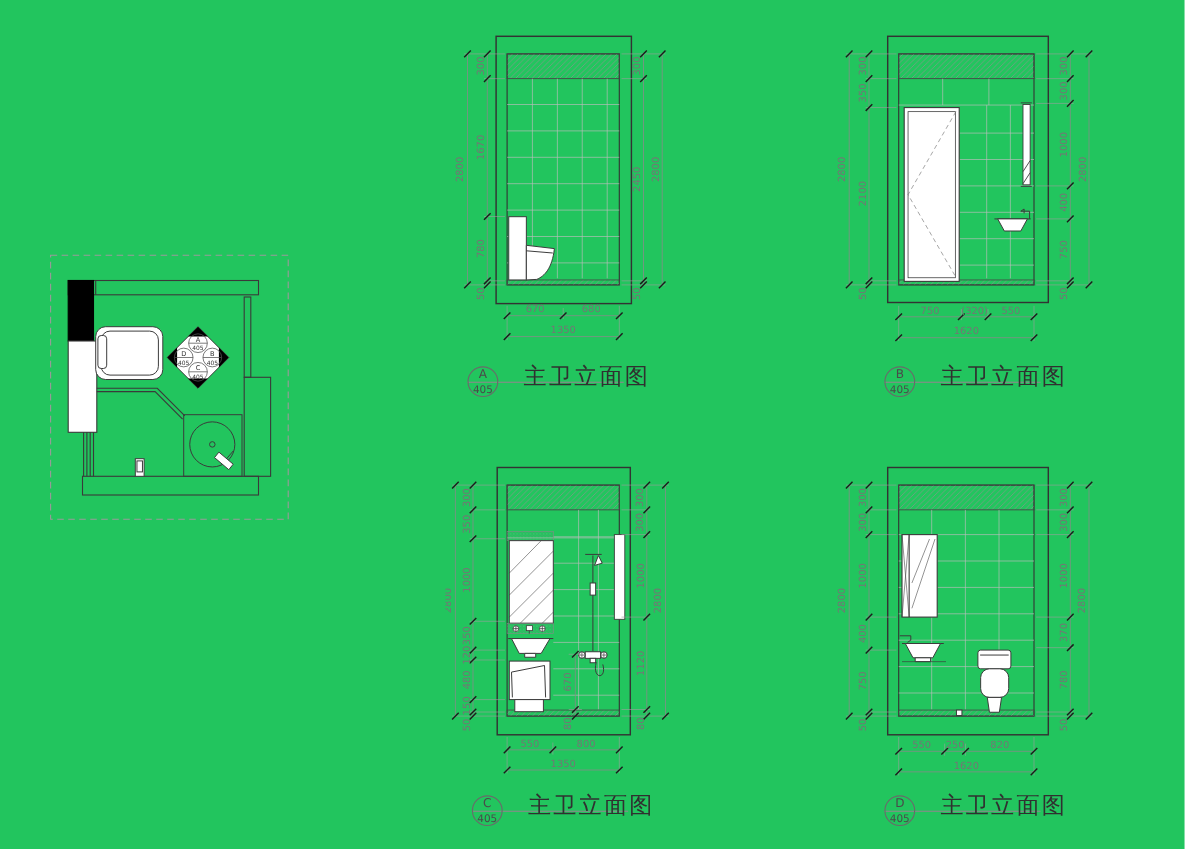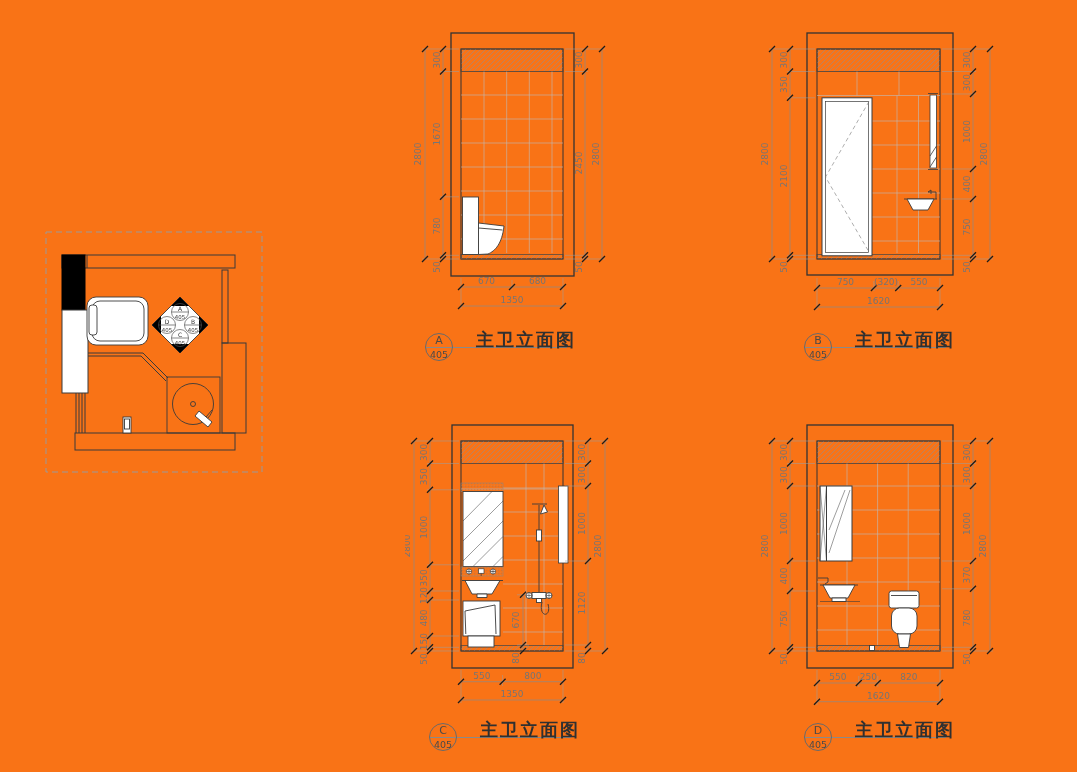--- a/index.html
+++ b/index.html
@@ -3,7 +3,7 @@
 <meta charset="utf-8">
 <style>
   html,body{margin:0;padding:0;background:#fff;}
-  .canvas{position:relative;width:1077px;height:772px;background:#f97316;overflow:hidden;
+  .canvas{position:relative;width:1077px;height:772px;background:#22c55e;overflow:hidden;
           font-family:"DejaVu Sans",sans-serif;}
   .abs{position:absolute;}
   svg text{font-family:"DejaVu Sans",sans-serif;}

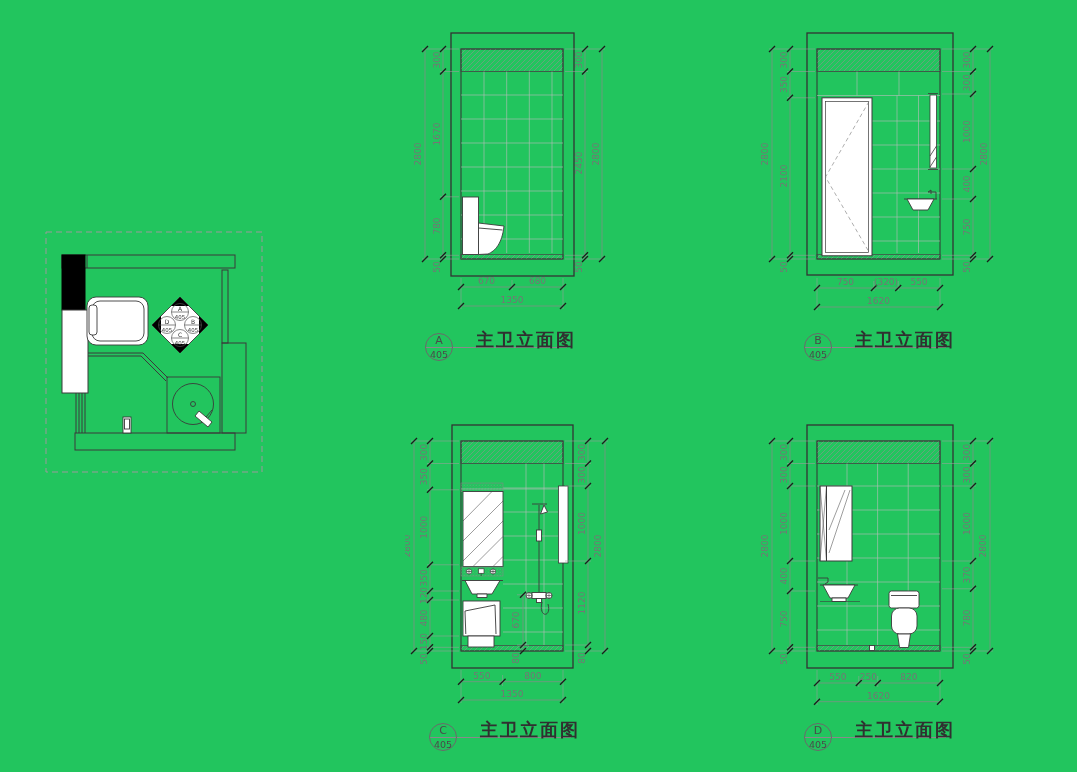--- a/index.html
+++ b/index.html
@@ -16,7 +16,7 @@
        font-size:11px;color:#4a4a4a;}
   .elev-label .num{position:absolute;left:1px;top:18px;width:28px;text-align:center;
        font-size:9.5px;color:#4a4a4a;}
-  .elev-label .title{position:absolute;left:52px;top:-3px;font-size:18px;font-weight:bold;
+  .elev-label .title{position:absolute;left:52px;top:-3px;font-size:21px;font-weight:normal;
        color:#303030;letter-spacing:2px;white-space:nowrap;}
 </style>
 </head>

